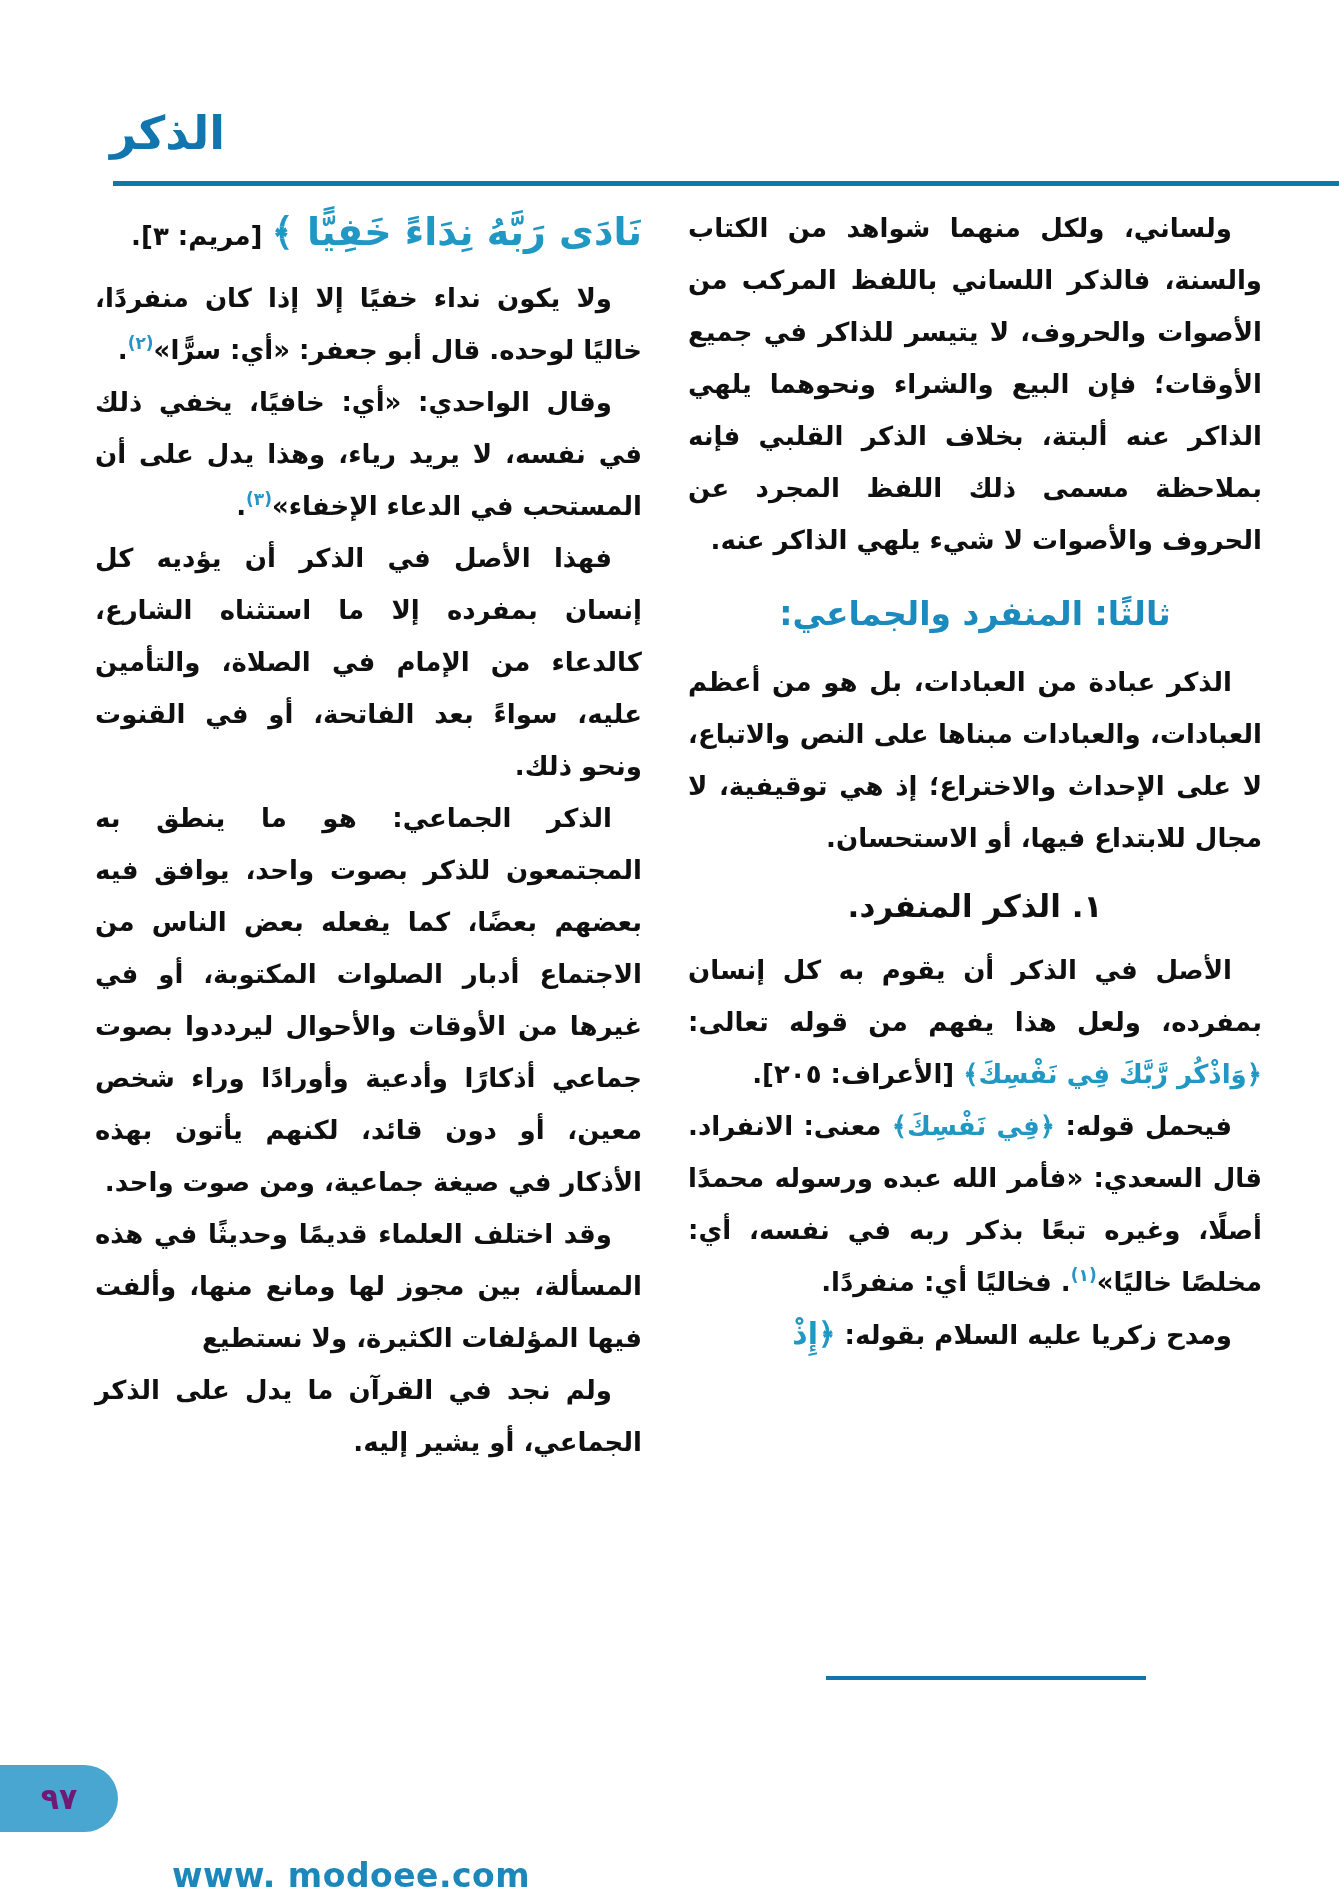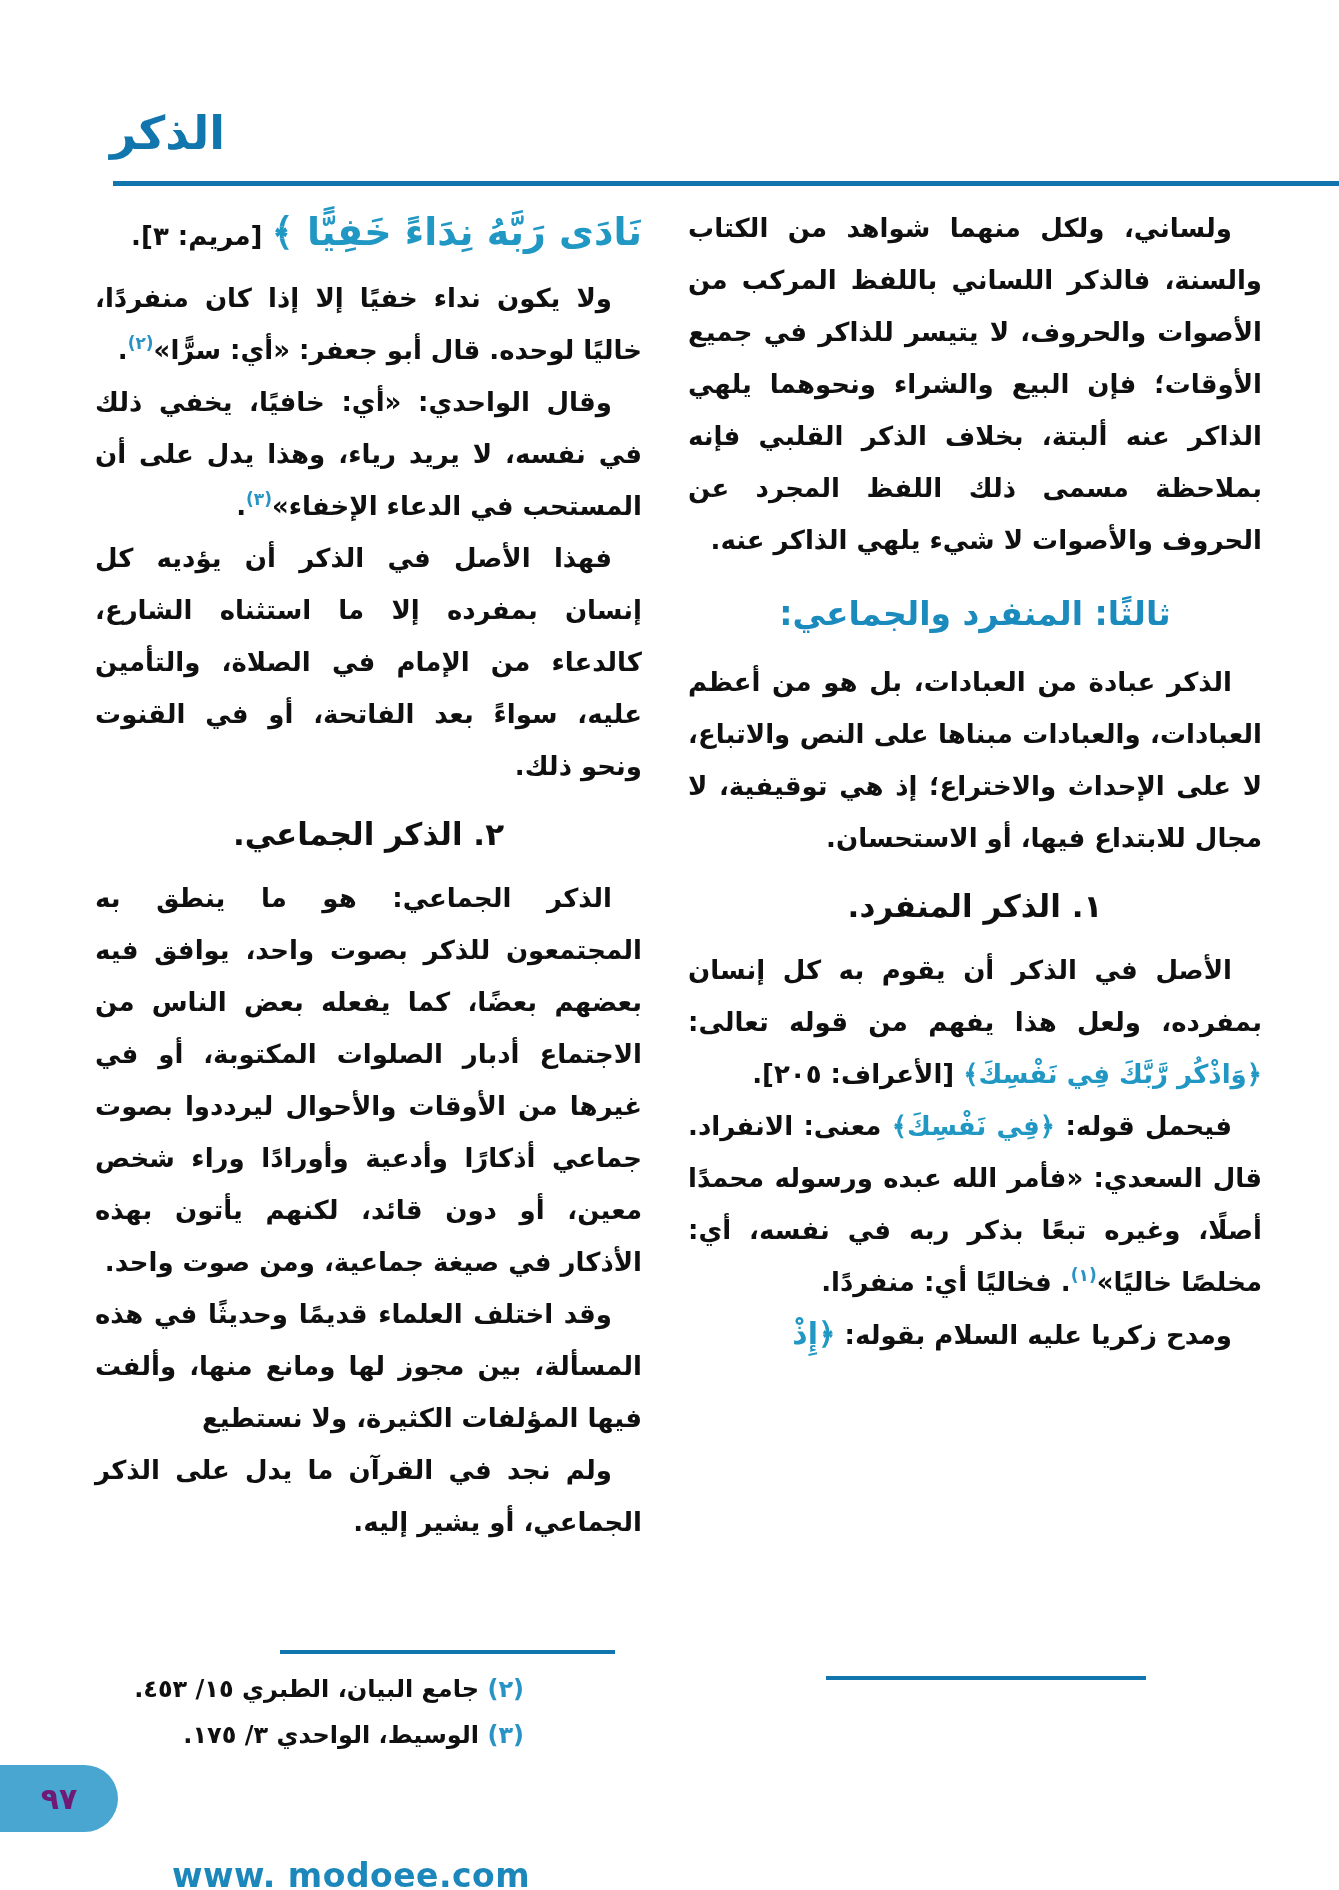--- a/index.html
+++ b/index.html
@@ -170,7 +170,6 @@
 
     <p class="body">فهذا الأصل في الذكر أن يؤديه كل إنسان بمفرده إلا ما استثناه الشارع، كالدعاء من الإمام في الصلاة، والتأمين عليه، سواءً بعد الفاتحة، أو في القنوت ونحو ذلك.</p>
 
-    <h3 class="num-heading">٢. الذكر الجماعي.</h3>
 
     <p class="body">الذكر الجماعي: هو ما ينطق به المجتمعون للذكر بصوت واحد، يوافق فيه بعضهم بعضًا، كما يفعله بعض الناس من الاجتماع أدبار الصلوات المكتوبة، أو في غيرها من الأوقات والأحوال ليرددوا بصوت جماعي أذكارًا وأدعية وأورادًا وراء شخص معين، أو دون قائد، لكنهم يأتون بهذه الأذكار في صيغة جماعية، ومن صوت واحد.</p>
 

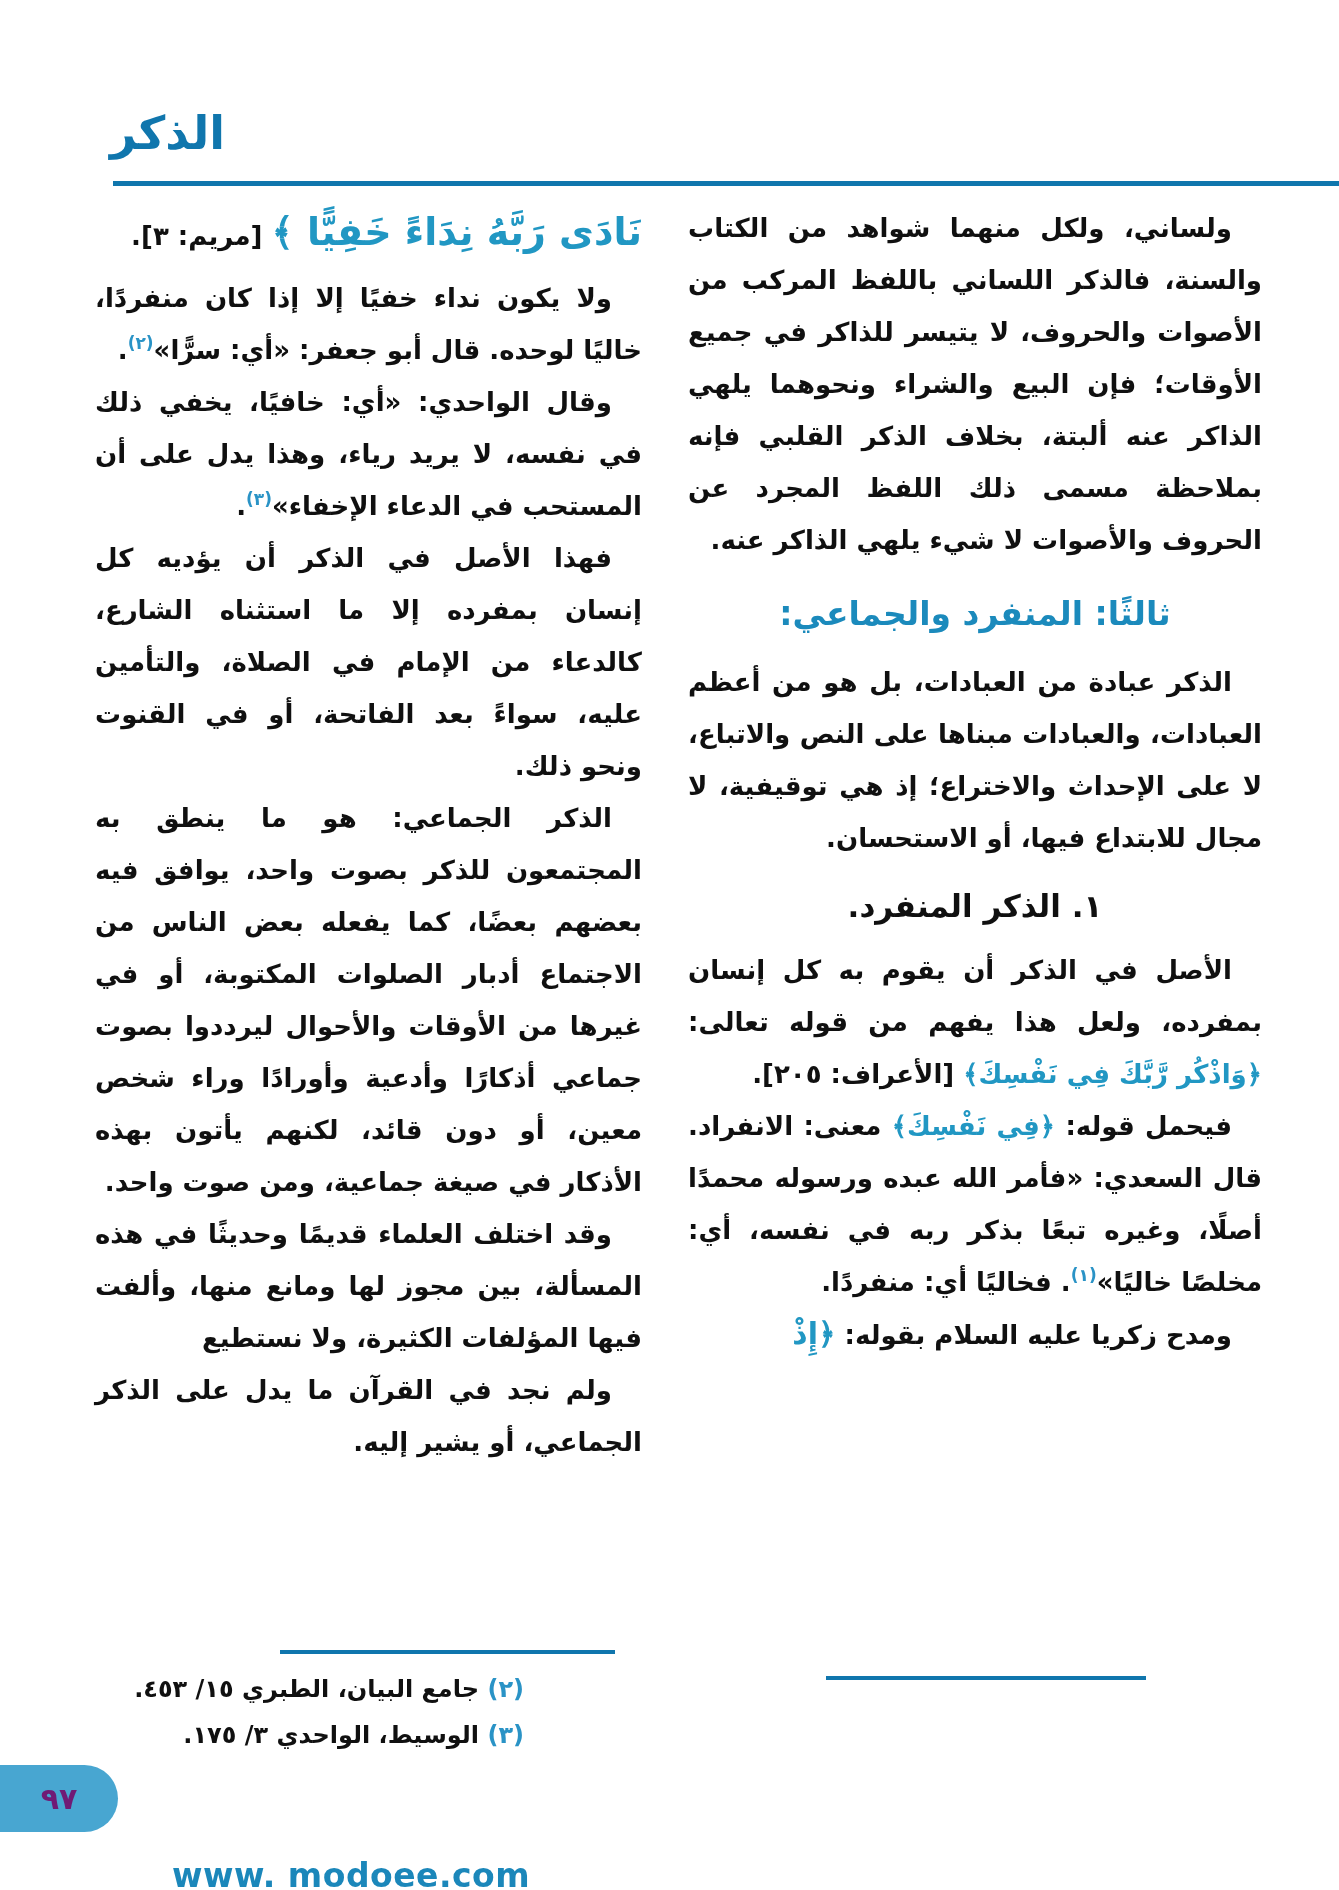--- a/index.html
+++ b/index.html
@@ -178,11 +178,6 @@
     <p class="body">ولم نجد في القرآن ما يدل على الذكر الجماعي، أو يشير إليه.</p>
   </section>
 
-  <div class="footnotes footnotes-left">
-    <div class="fn-rule fn-rule-left"></div>
-    <p><span class="fn-num">(٢)</span><span> جامع البيان، الطبري ١٥/ ٤٥٣.</span></p>
-    <p><span class="fn-num">(٣)</span><span> الوسيط، الواحدي ٣/ ١٧٥.</span></p>
-  </div>
 
   <div class="footnotes footnotes-right">
     <div class="fn-rule fn-rule-right"></div>

